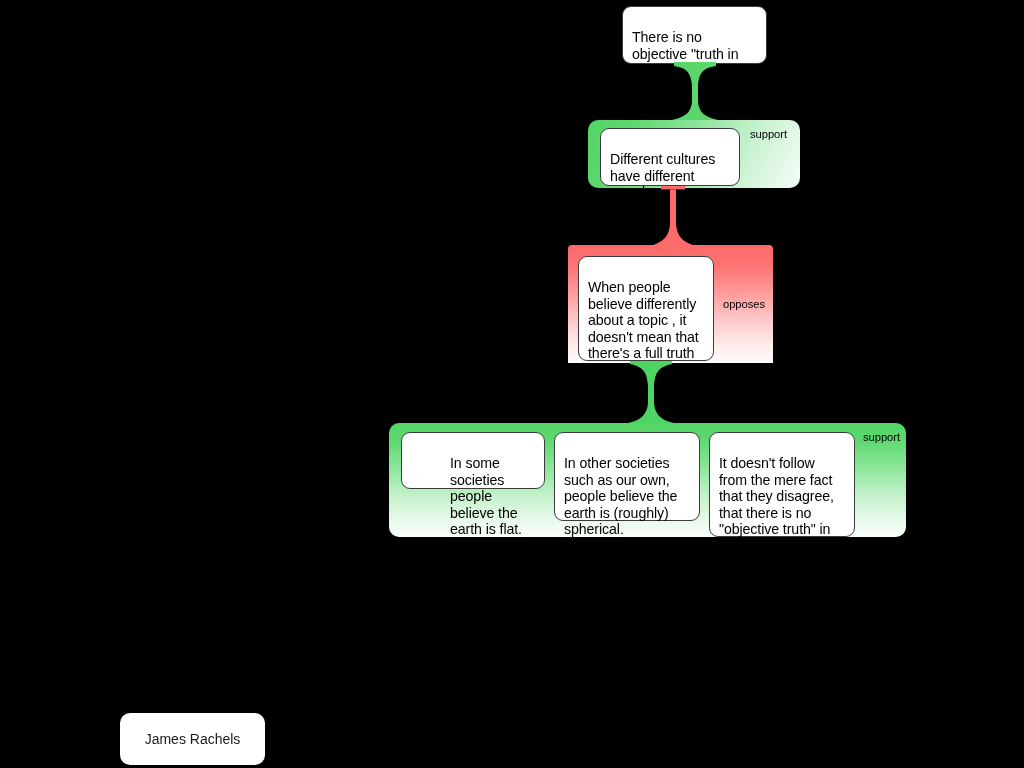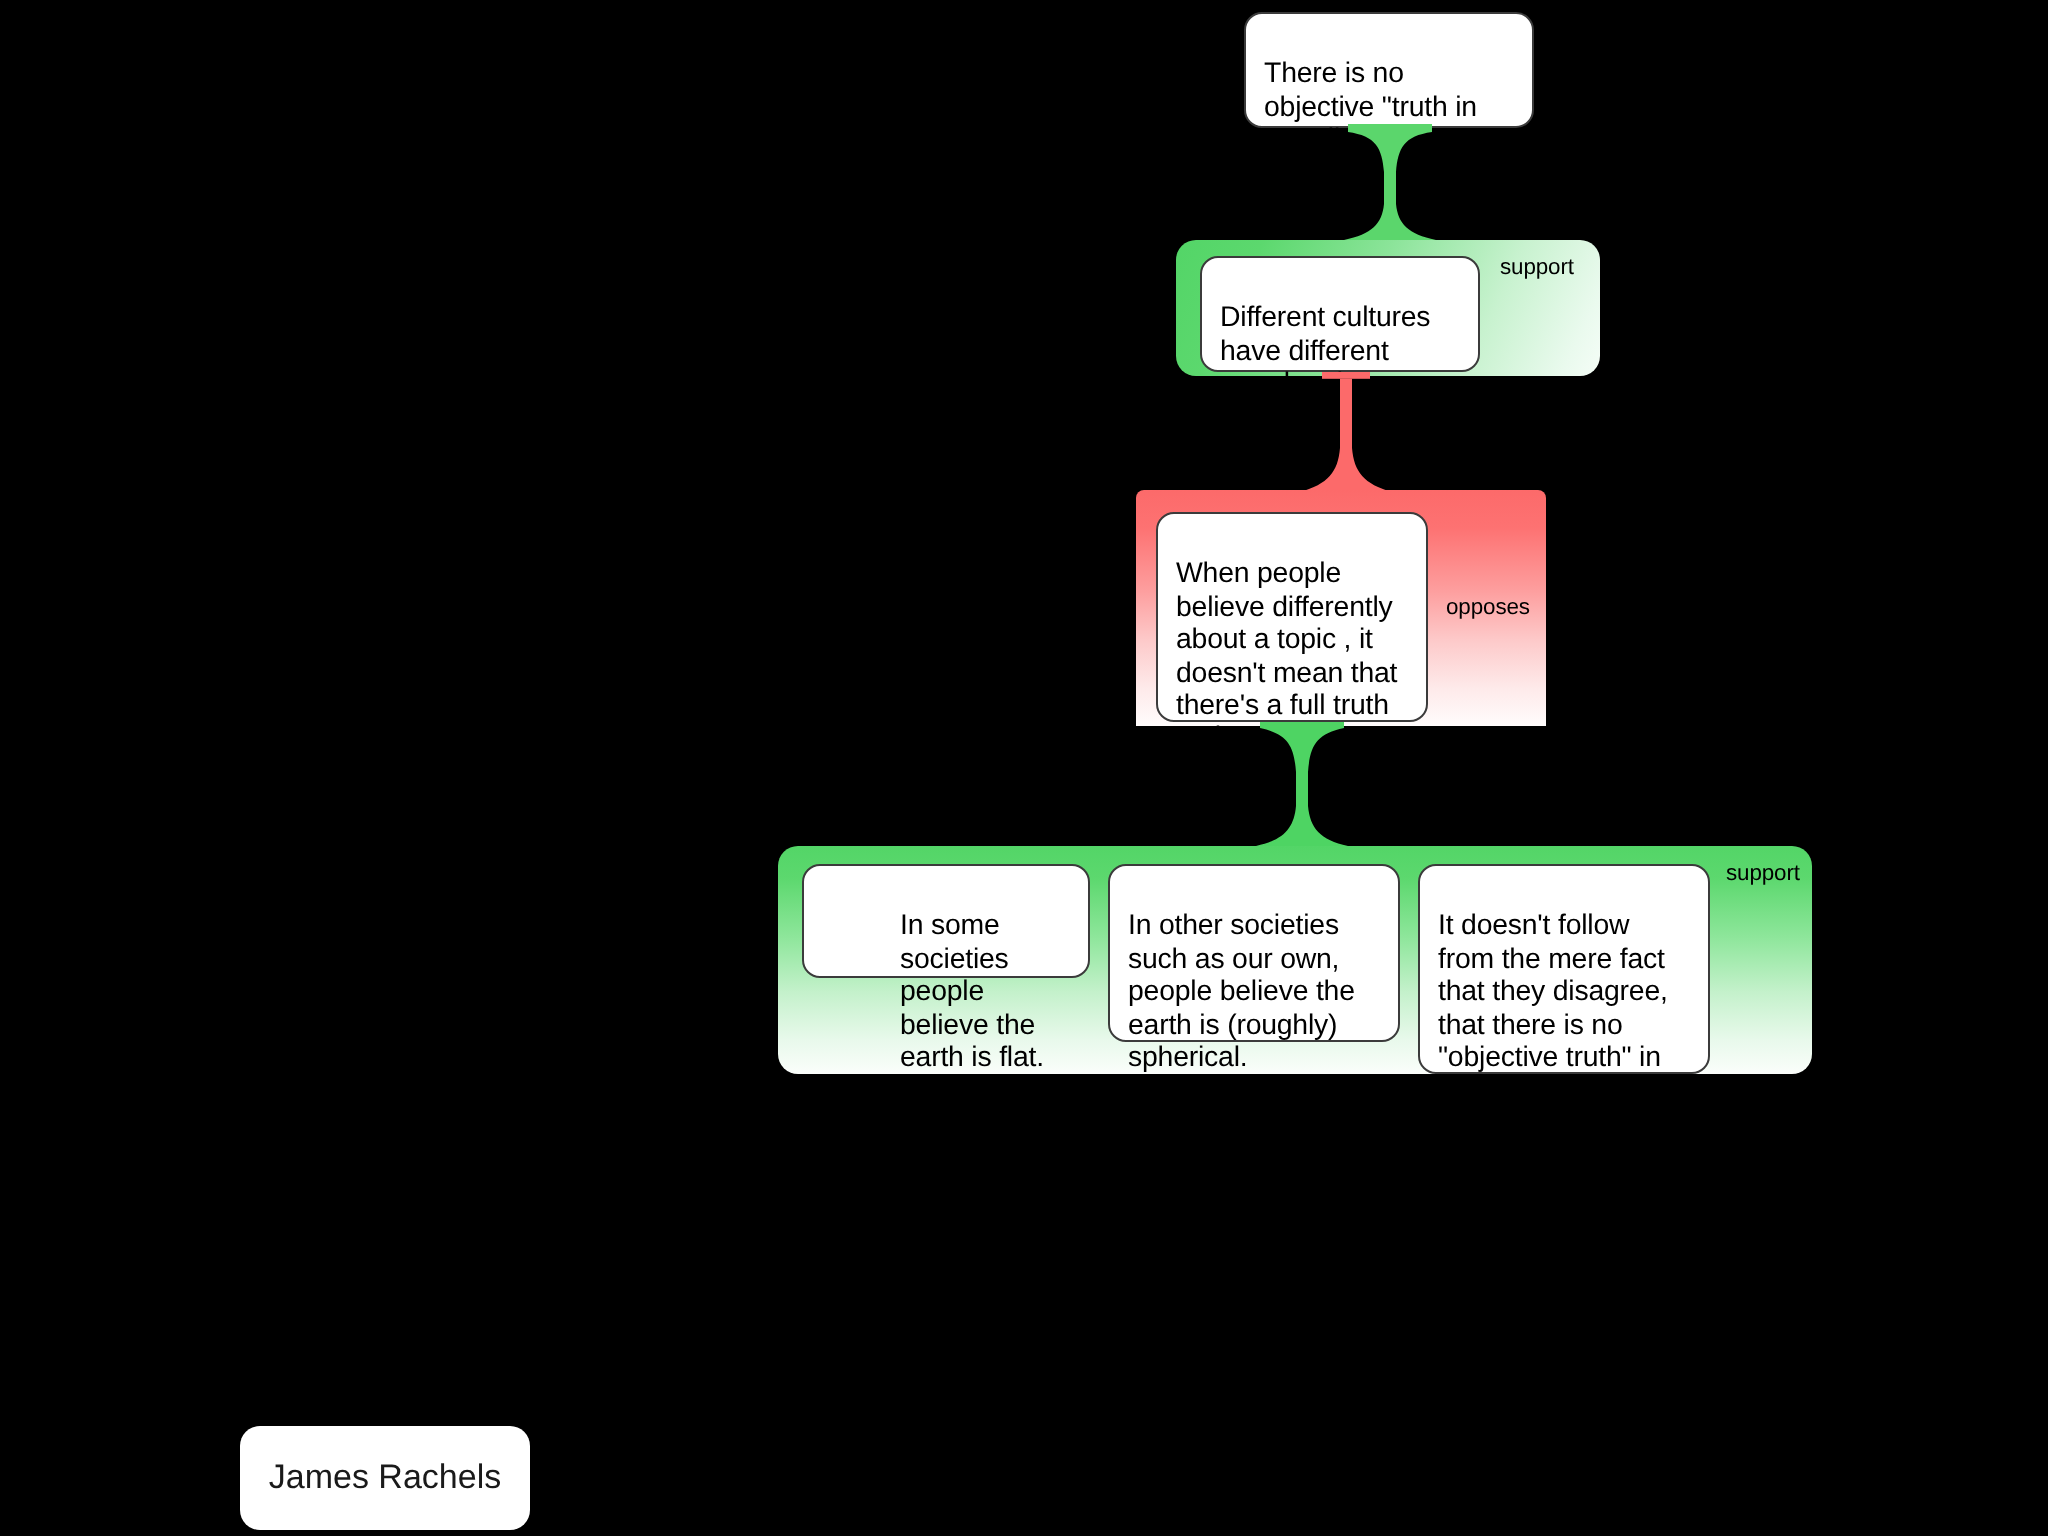--- a/index.html
+++ b/index.html
@@ -88,7 +88,7 @@
     background: #ffffff;
     border-radius: 10px;
     color: #1a1a1a;
-    font-size: 17px;
+    font-size: 14px;
     display: flex;
     align-items: center;
     justify-content: center;

